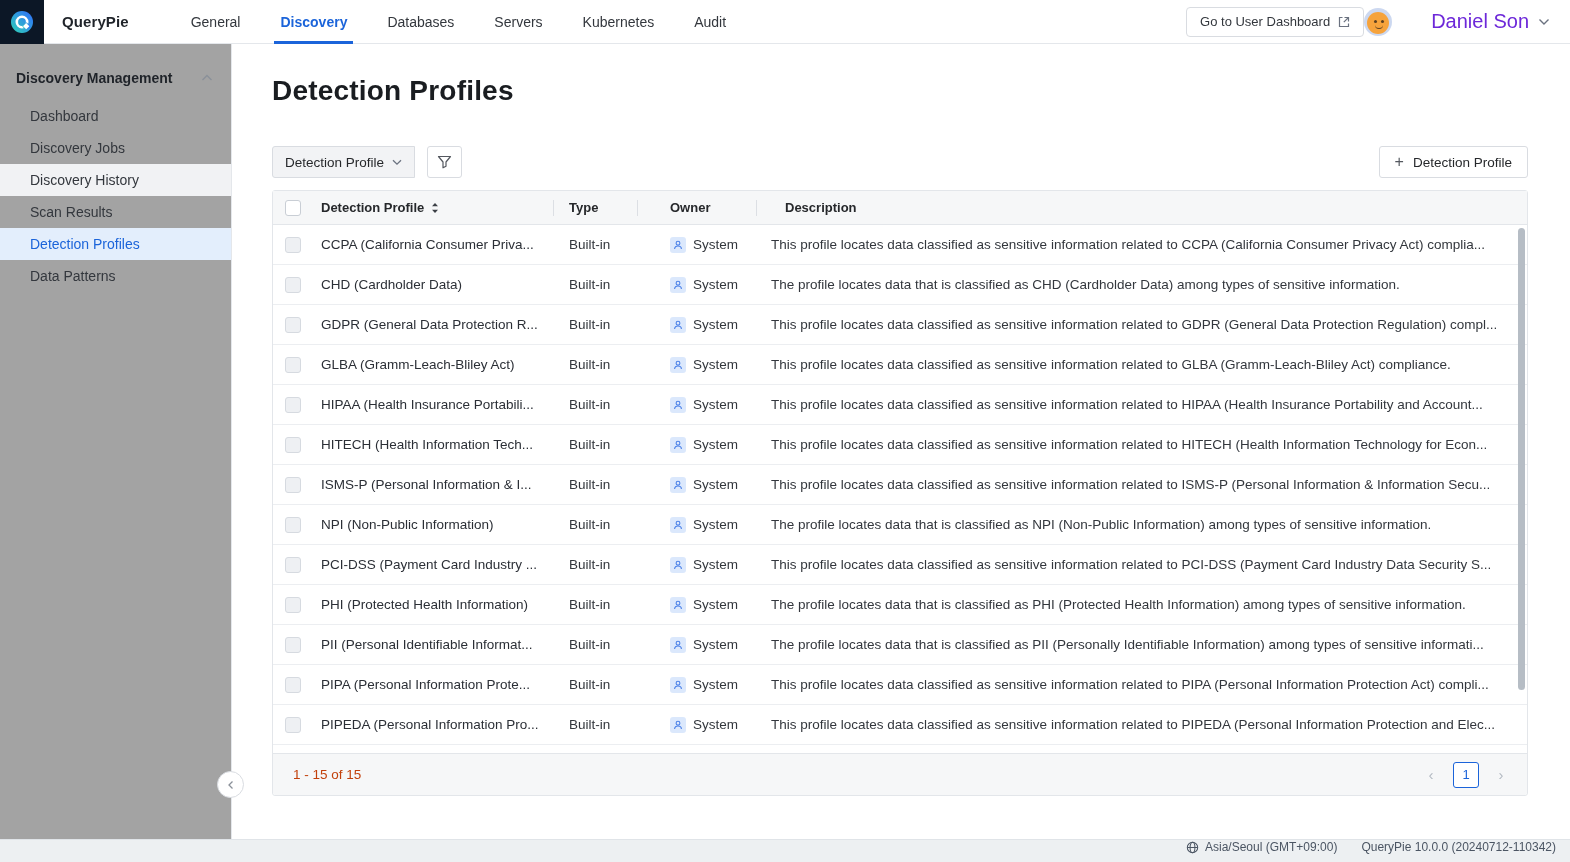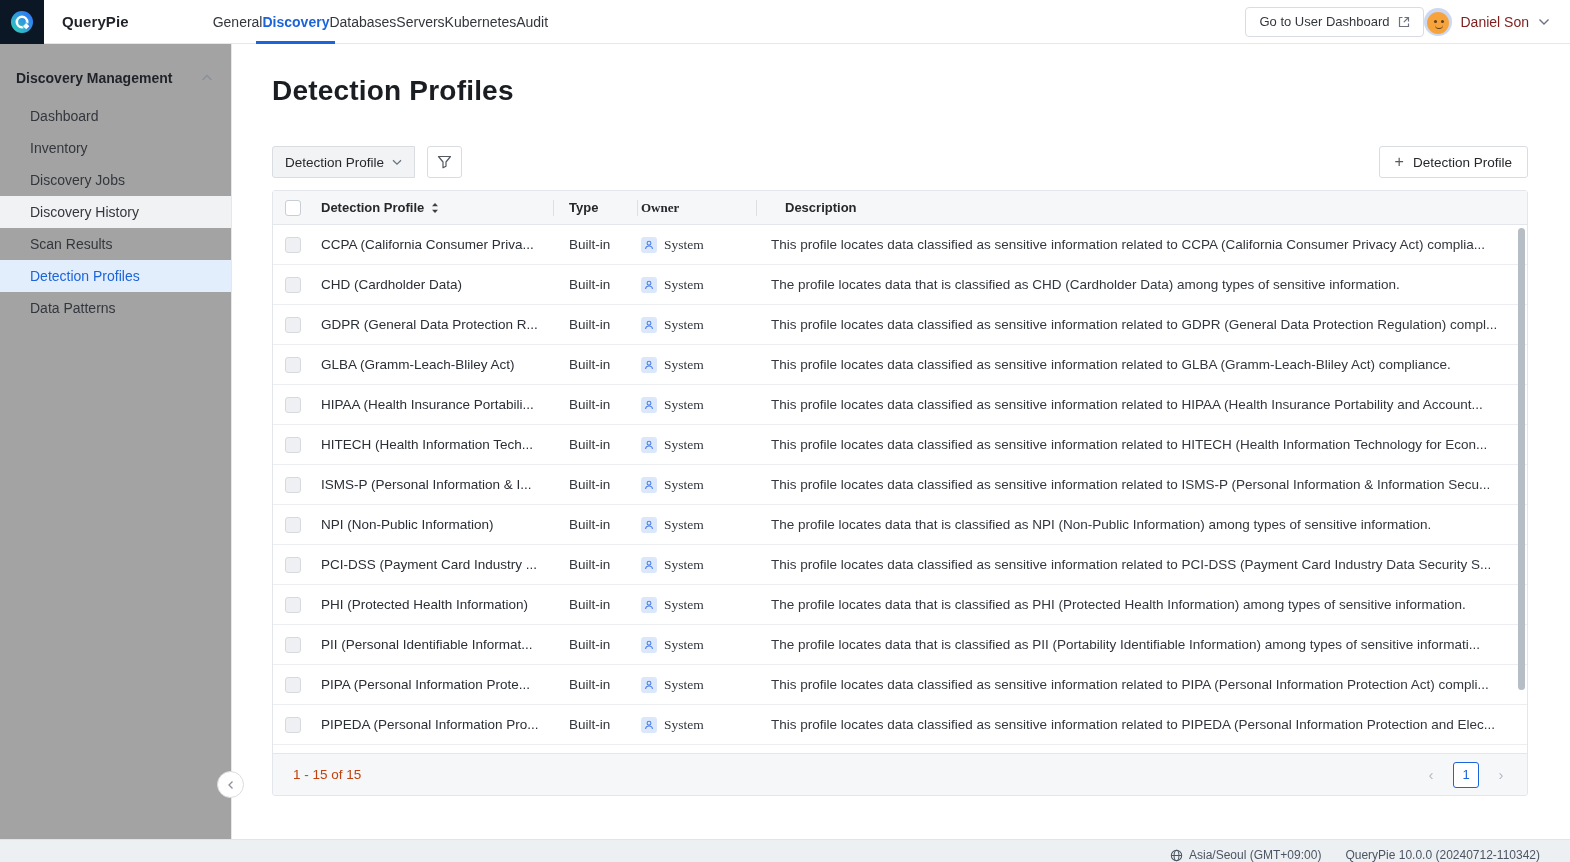--- a/index.html
+++ b/index.html
@@ -10,7 +10,7 @@
   .navbar { position:absolute; top:0; left:0; width:1570px; height:44px; background:#fff; border-bottom:1px solid #e4e7eb; display:flex; align-items:center; z-index:20; }
   .logo-box { width:44px; height:44px; background:#0c1726; display:flex; align-items:center; justify-content:center; flex:0 0 44px; }
   .brand { font-size:15px; font-weight:700; color:#1f2329; margin-left:18px; letter-spacing:.1px; }
-  .nav-items { display:flex; align-items:stretch; height:44px; margin-left:84px; }
+  .nav-items { display:flex; align-items:stretch; height:44px; margin-left:62px; gap:40px; }
   .nav-item { display:flex; align-items:center; font-size:14px; color:#33373d; cursor:pointer; position:relative; height:44px; }
   .nav-item.active { color:#1b64da; font-weight:600; }
   .nav-item.active::after { content:""; position:absolute; left:-6px; right:-6px; bottom:0; height:3px; background:#1b64da; }

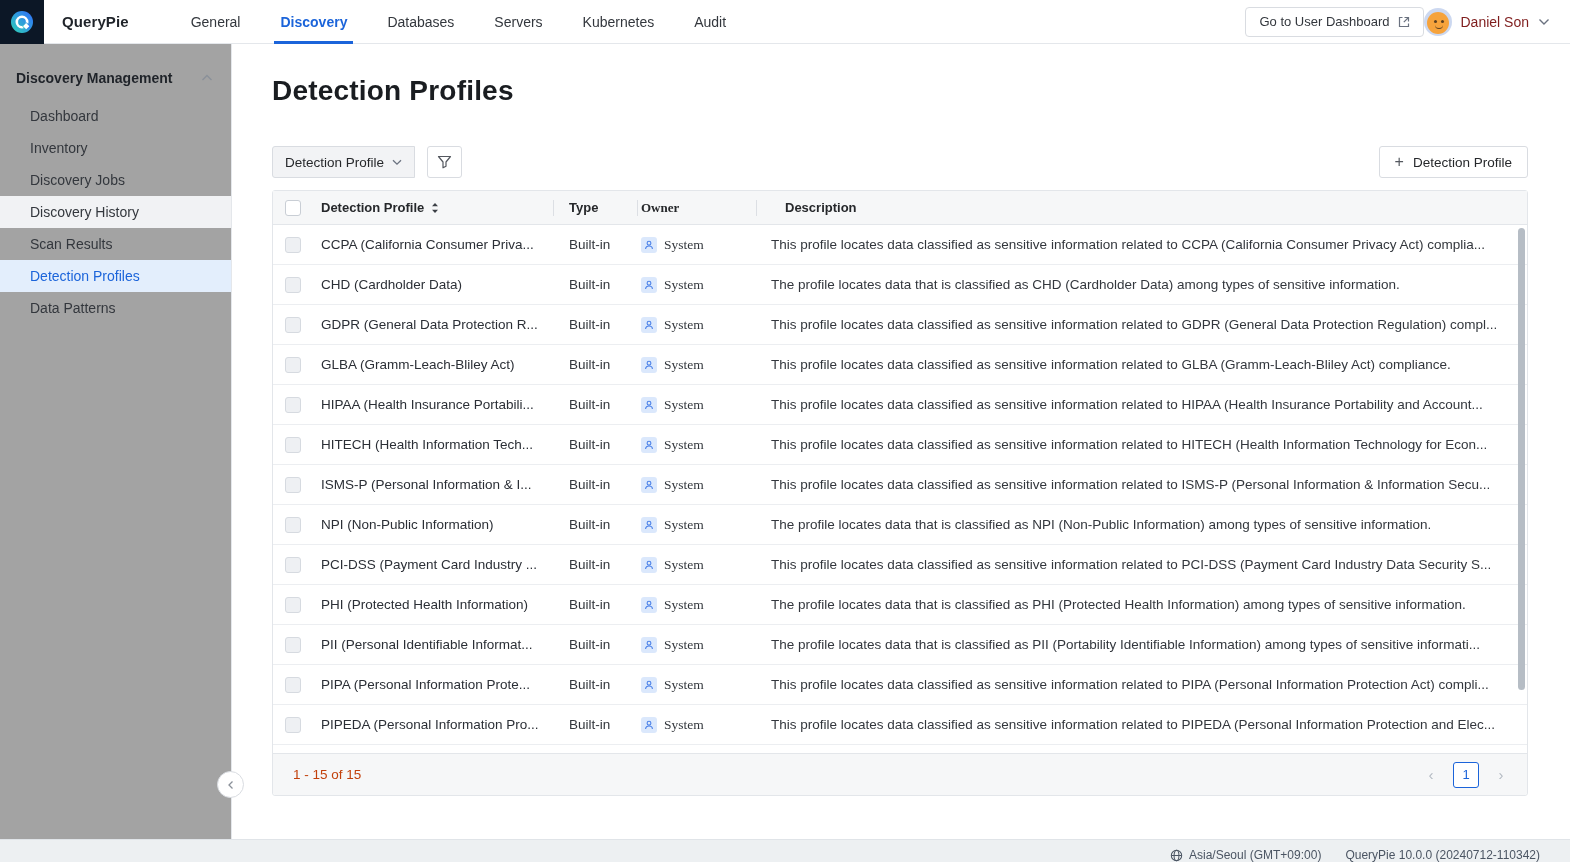--- a/index.html
+++ b/index.html
@@ -22,7 +22,7 @@
   .avatar .eye { position:absolute; width:3px; height:3px; border-radius:50%; background:#5d4020; top:12px; }
   .avatar .eye.l { left:10px; } .avatar .eye.r { left:17px; }
   .avatar .mouth { position:absolute; left:11px; top:17px; width:8px; height:4px; border-bottom:1.5px solid #5d4020; border-radius:0 0 8px 8px; }
-  .user-name { font-size:14px; color:#7f1d1d; }
+  .user-name { font-size:20px; color:#6d28d9;margin-left:30px; }
 
   
   .sidebar { position:absolute; top:44px; left:0; width:232px; height:795px; background:#a3a3a3; border-right:1px solid #e4e7eb; }

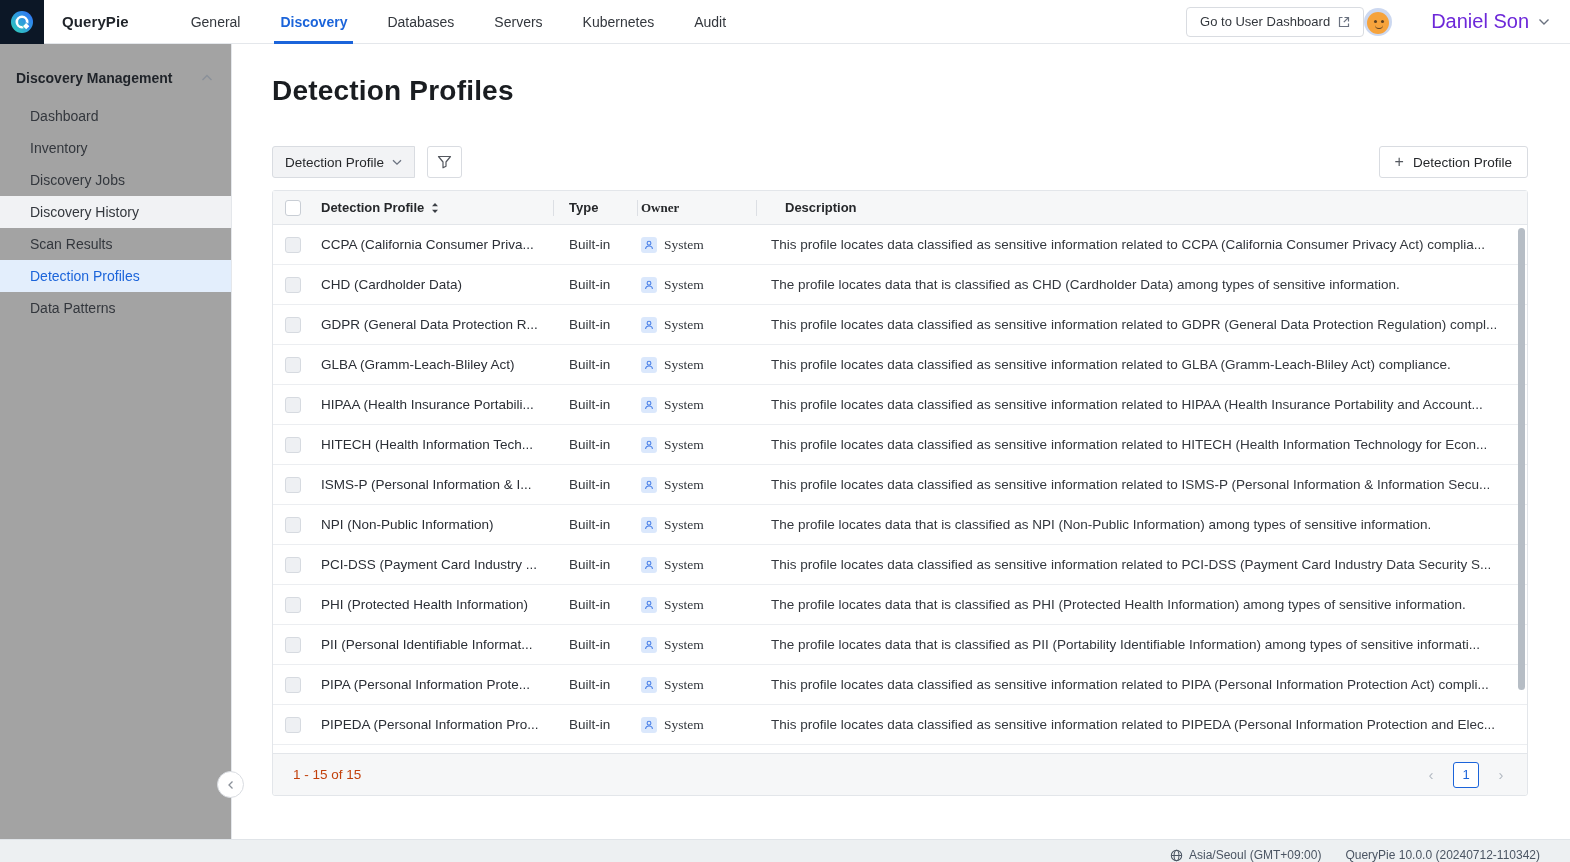--- a/index.html
+++ b/index.html
@@ -136,7 +136,6 @@
     </svg>
   </div>
   <div class="side-item">Dashboard</div>
-  <div class="side-item">Inventory</div>
   <div class="side-item">Discovery Jobs</div>
   <div class="side-item hovered">Discovery History</div>
   <div class="side-item">Scan Results</div>

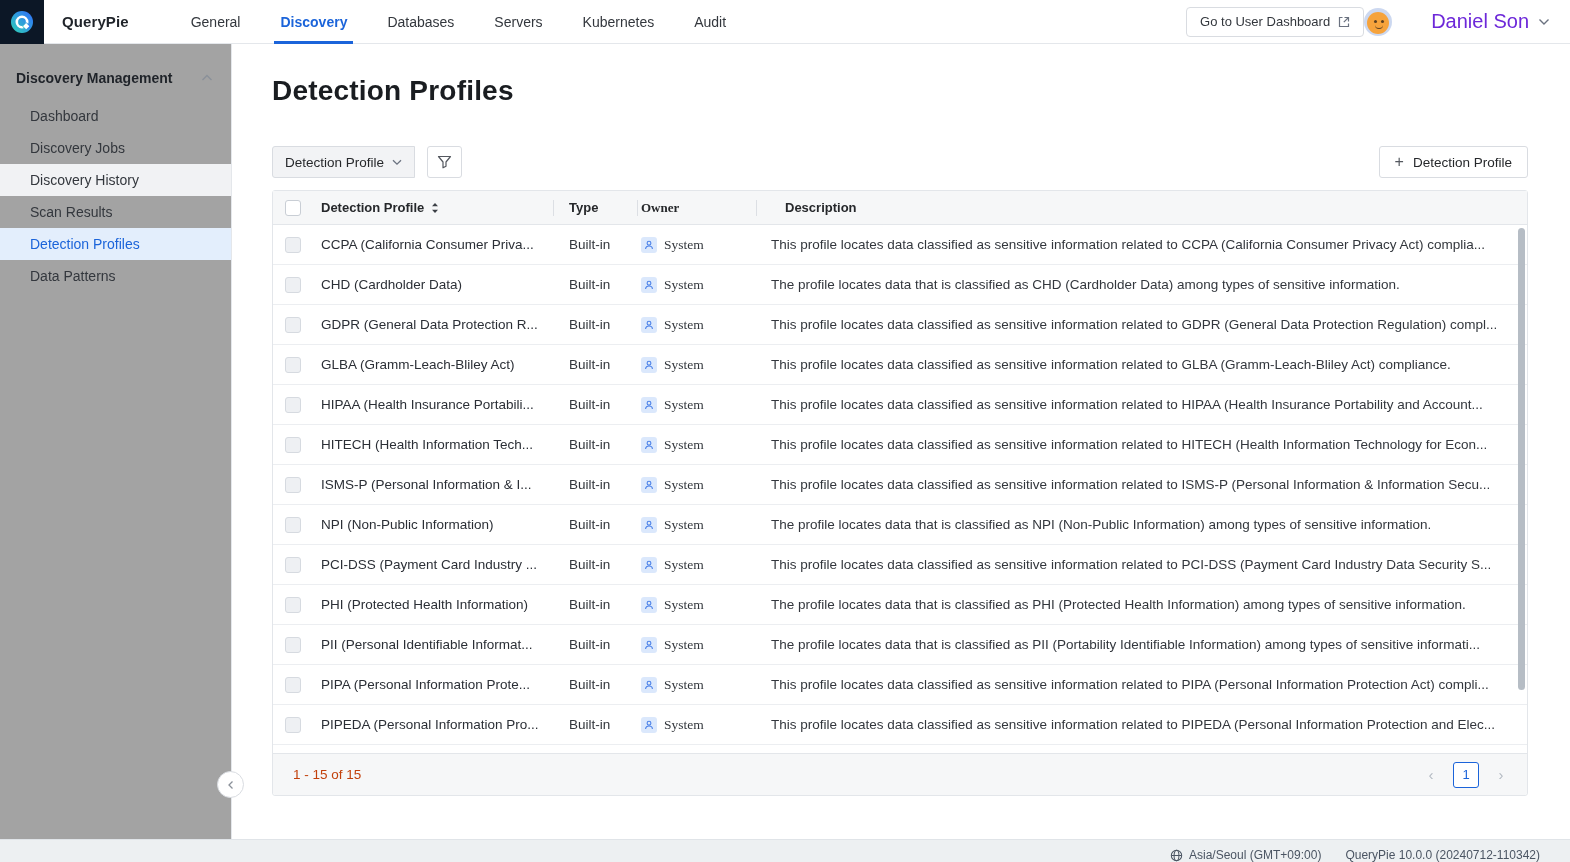--- a/index.html
+++ b/index.html
@@ -54,7 +54,7 @@
   .c-check { width:40px; flex:0 0 40px; display:flex; align-items:center; justify-content:center; }
   .c-name  { width:240px; flex:0 0 240px; padding-left:8px; }
   .c-type  { width:84px; flex:0 0 84px; padding-left:16px; }
-  .c-owner { width:119px; flex:0 0 119px; padding-left:4px;font-family:Liberation Serif, serif; }
+  .c-owner { width:119px; flex:0 0 119px; padding-left:33px; }
   .c-desc  { flex:1 1 auto; padding-left:15px; padding-right:24px; }
   .checkbox { width:16px; height:16px; border:1px solid #c9ced5; border-radius:3px; background:#fff; display:inline-block; cursor:pointer; }
   .checkbox.dim { background:#eef0f3; border-color:#d6dae0; }

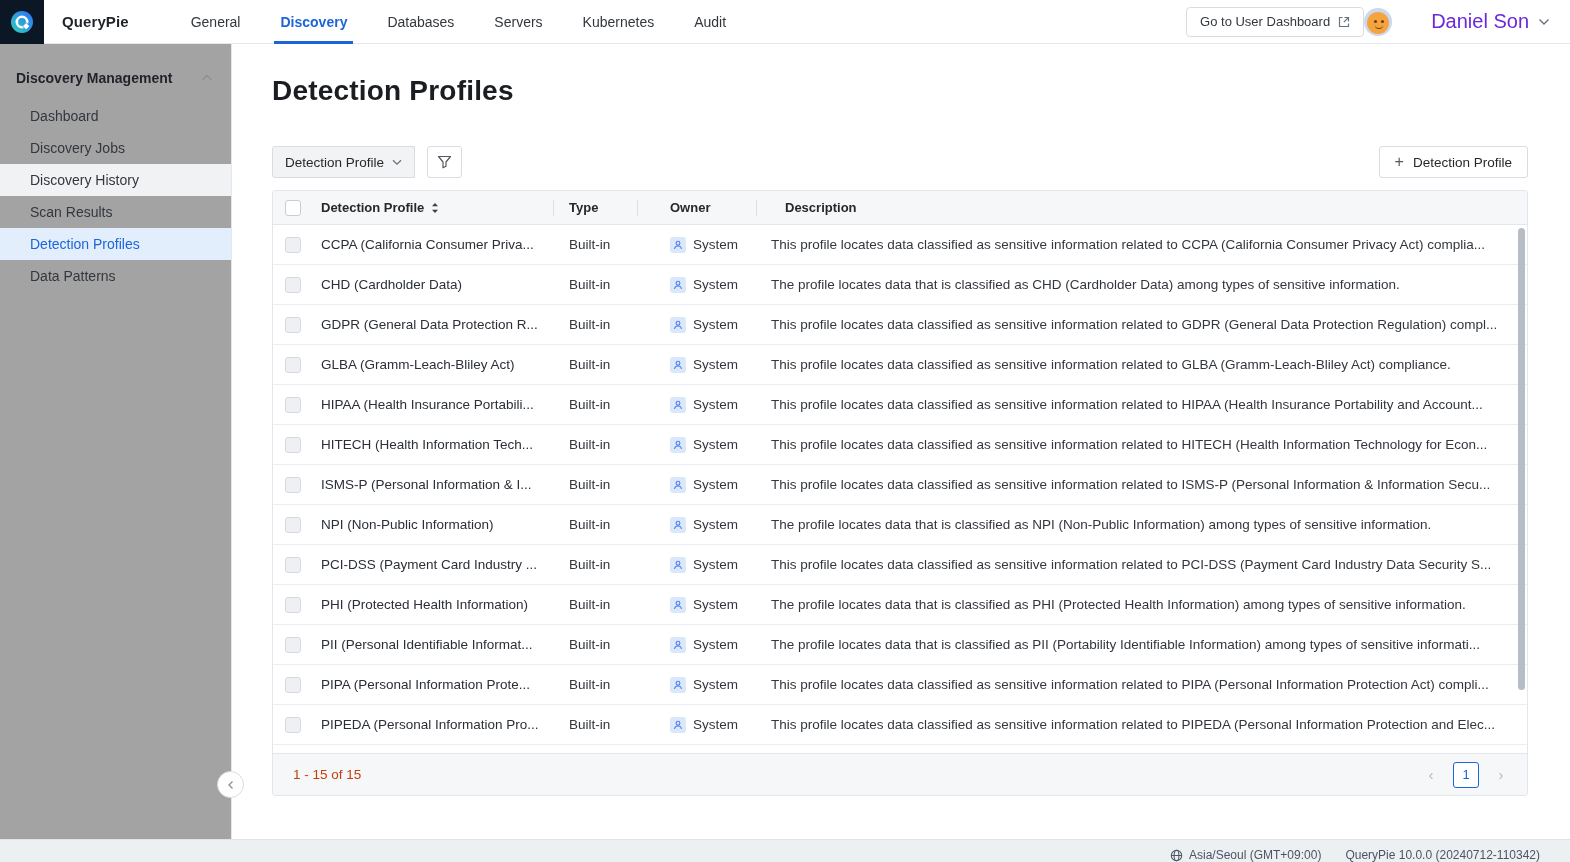--- a/index.html
+++ b/index.html
@@ -384,7 +384,7 @@
             </span>
             <span>System</span>
           </div>
-          <div class="cell c-desc">The profile locates data that is classified as PII (Portability Identifiable Information) among types of sensitive informati...</div>
+          <div class="cell c-desc">The profile locates data that is classified as PII (Personally Identifiable Information) among types of sensitive informati...</div>
         </div>
         <div class="trow">
           <div class="cell c-check">

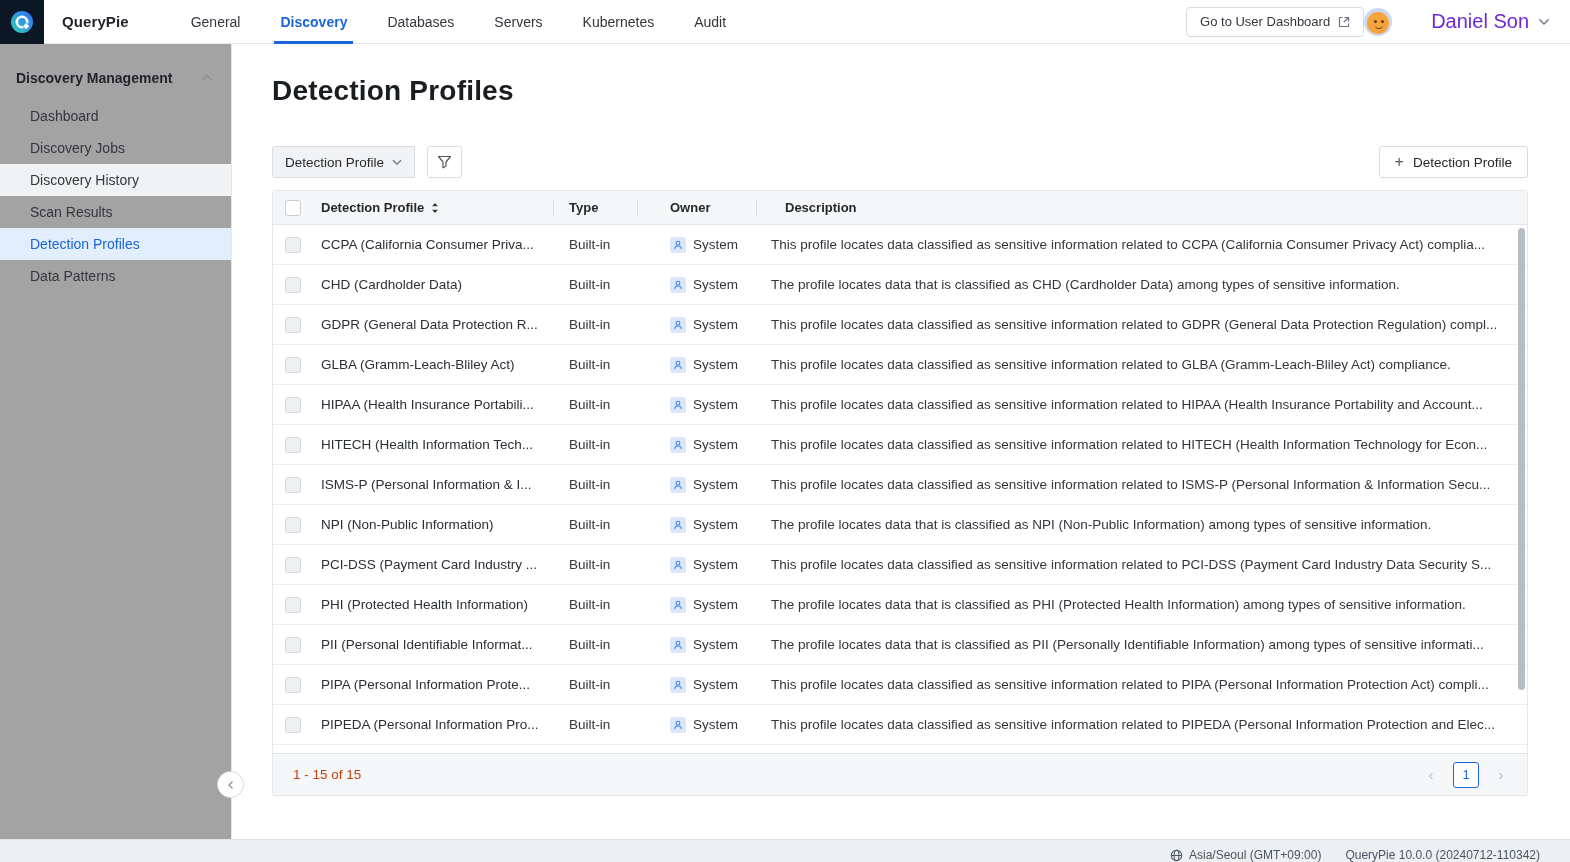--- a/index.html
+++ b/index.html
@@ -74,7 +74,7 @@
   .pg-num { min-width:26px; height:26px; border:1px solid #1b64da; border-radius:3px; color:#1b64da; font-size:13px; display:flex; align-items:center; justify-content:center; background:#fff; cursor:pointer; }
 
   
-  .statusbar { position:absolute; left:0; bottom:0; width:1570px; height:23px; background:#edf0f2; border-top:1px solid #e0e4e8; display:flex; align-items:flex-end; justify-content:flex-end; gap:24px; padding-right:30px; font-size:12px; color:#4b5563; }
+  .statusbar { position:absolute; left:0; bottom:0; width:1570px; height:23px; background:#edf0f2; border-top:1px solid #e0e4e8; display:flex; align-items:flex-start; justify-content:flex-end; gap:24px; padding-right:14px; font-size:12px; color:#4b5563; }
   .tz { display:flex; align-items:center; gap:6px; }
   svg { display:block; }
 </style>

